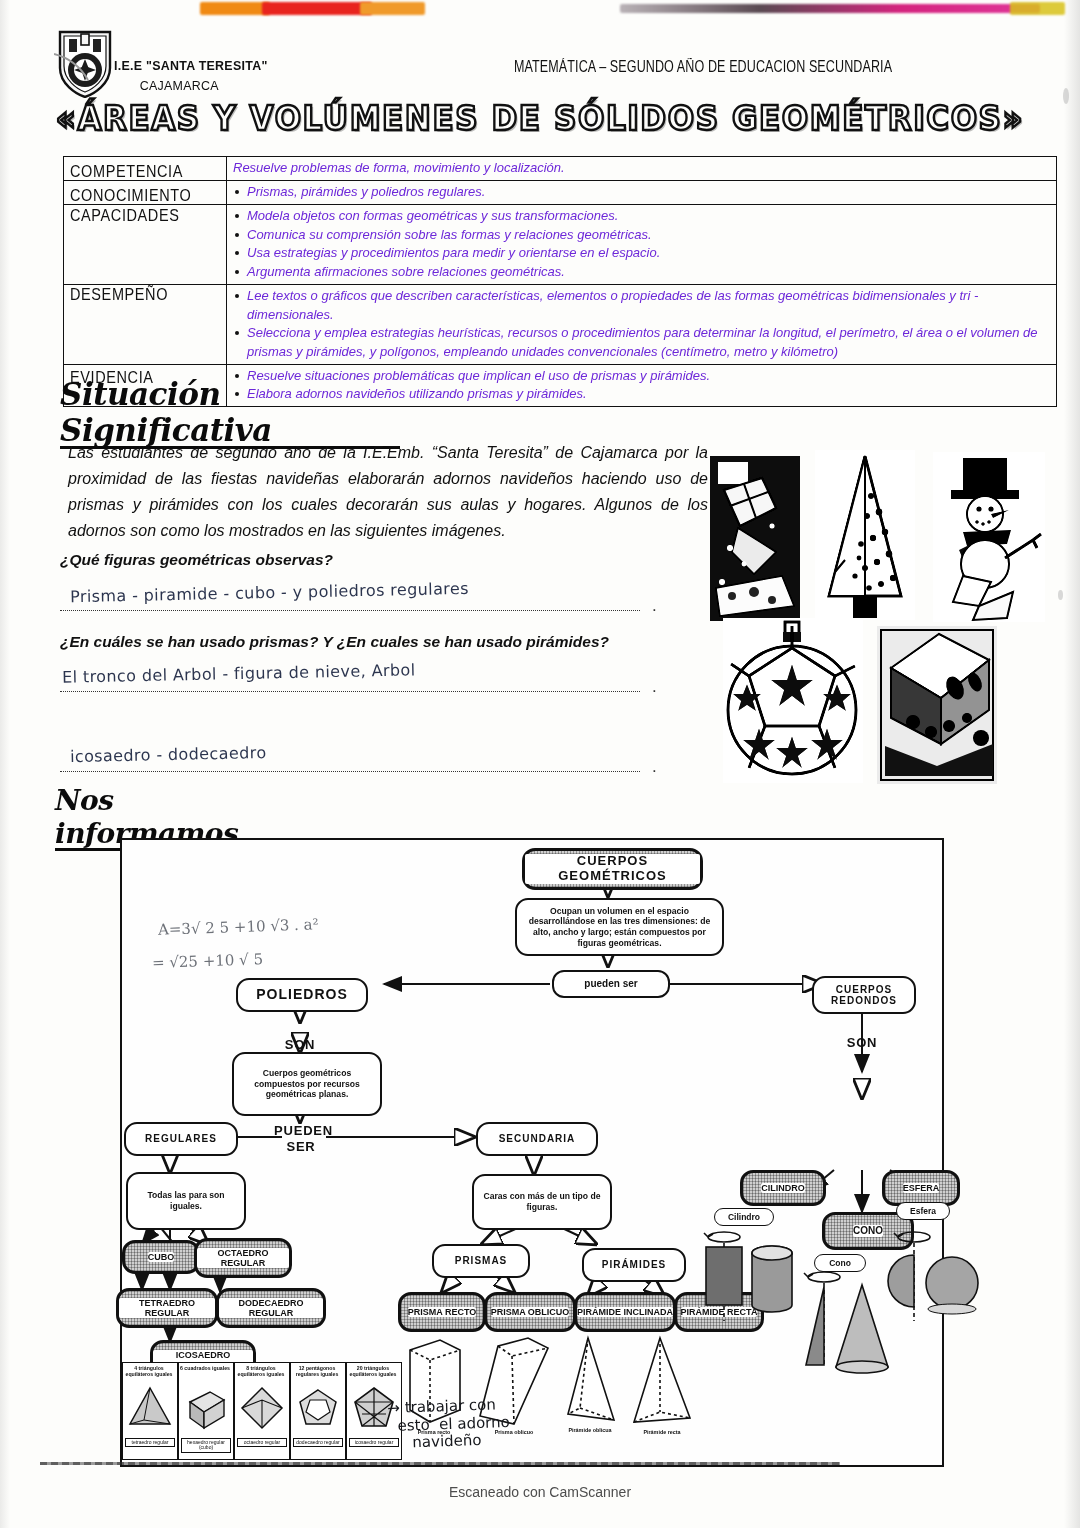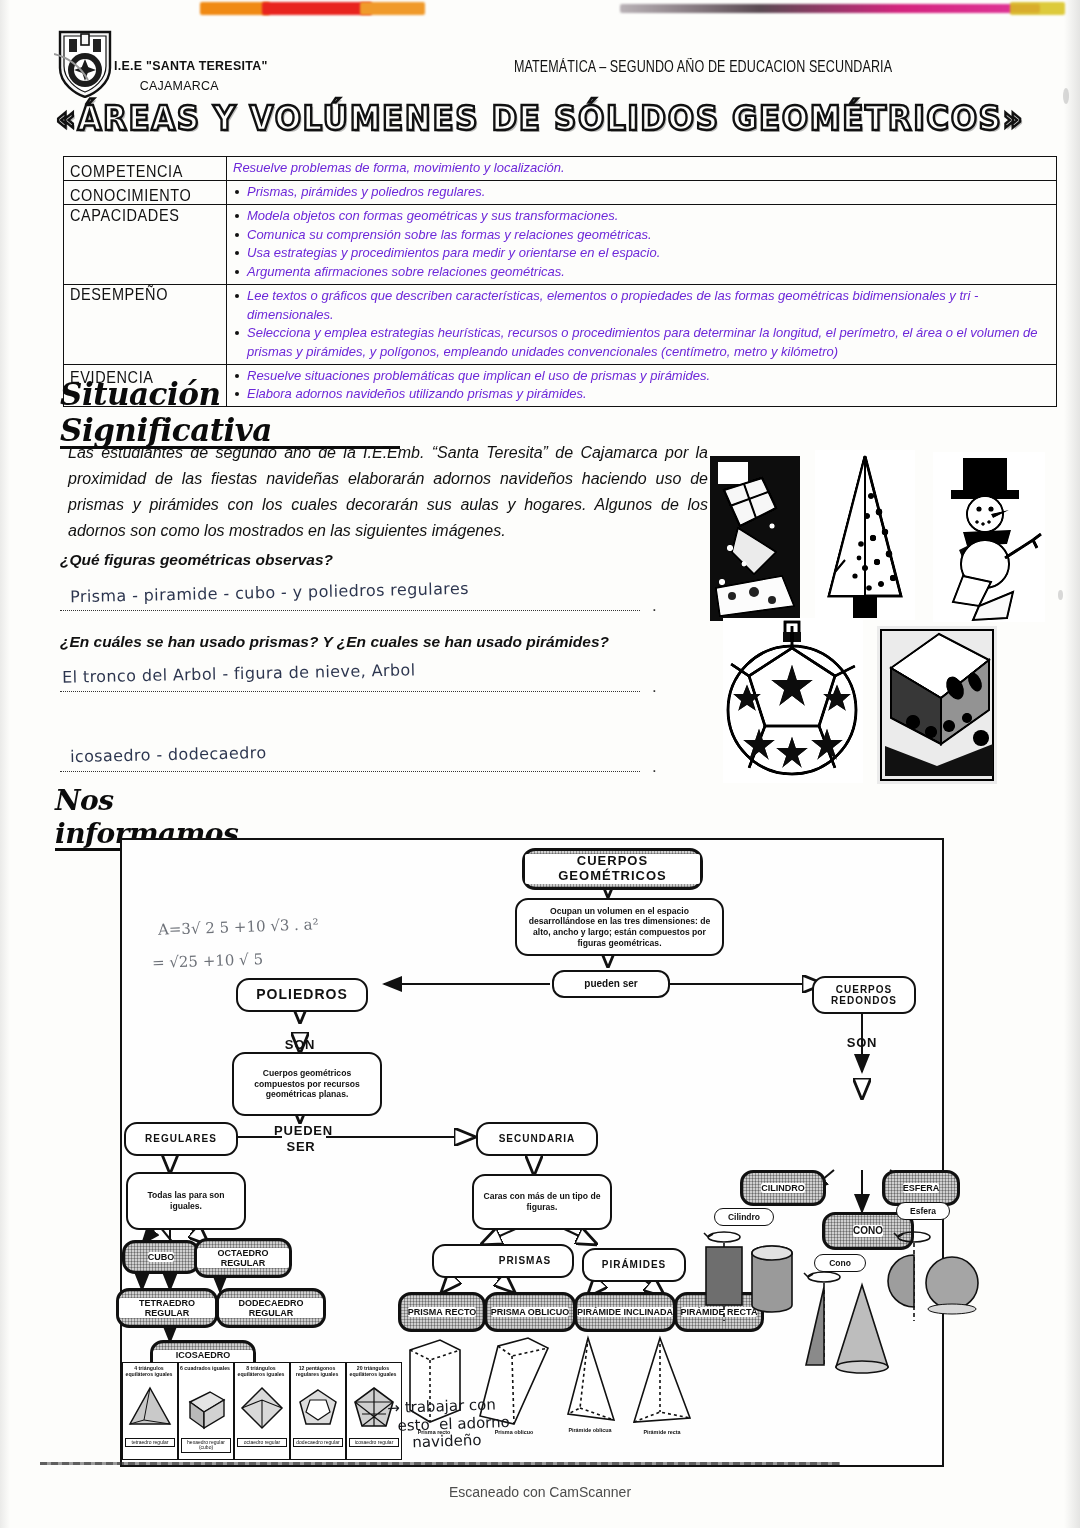--- a/index.html
+++ b/index.html
@@ -417,7 +417,7 @@
     <div class="node txt" style="left:350px;top:334px;width:126px;height:46px;">
       <span>Caras con más de un tipo de figuras.</span>
     </div>
-    <div class="node cap" style="left:310px;top:404px;width:94px;height:30px;font-size:10px;padding-left:44px;">PRISMAS</div>
+    <div class="node cap" style="left:310px;top:404px;width:94px;height:30px;font-size:10px;">PRISMAS</div>
     <div class="node cap" style="left:460px;top:408px;width:100px;height:30px;font-size:10px;">PIRÁMIDES</div>
 
     <div class="node shade" style="left:276px;top:452px;width:82px;height:34px;font-size:9px;">

